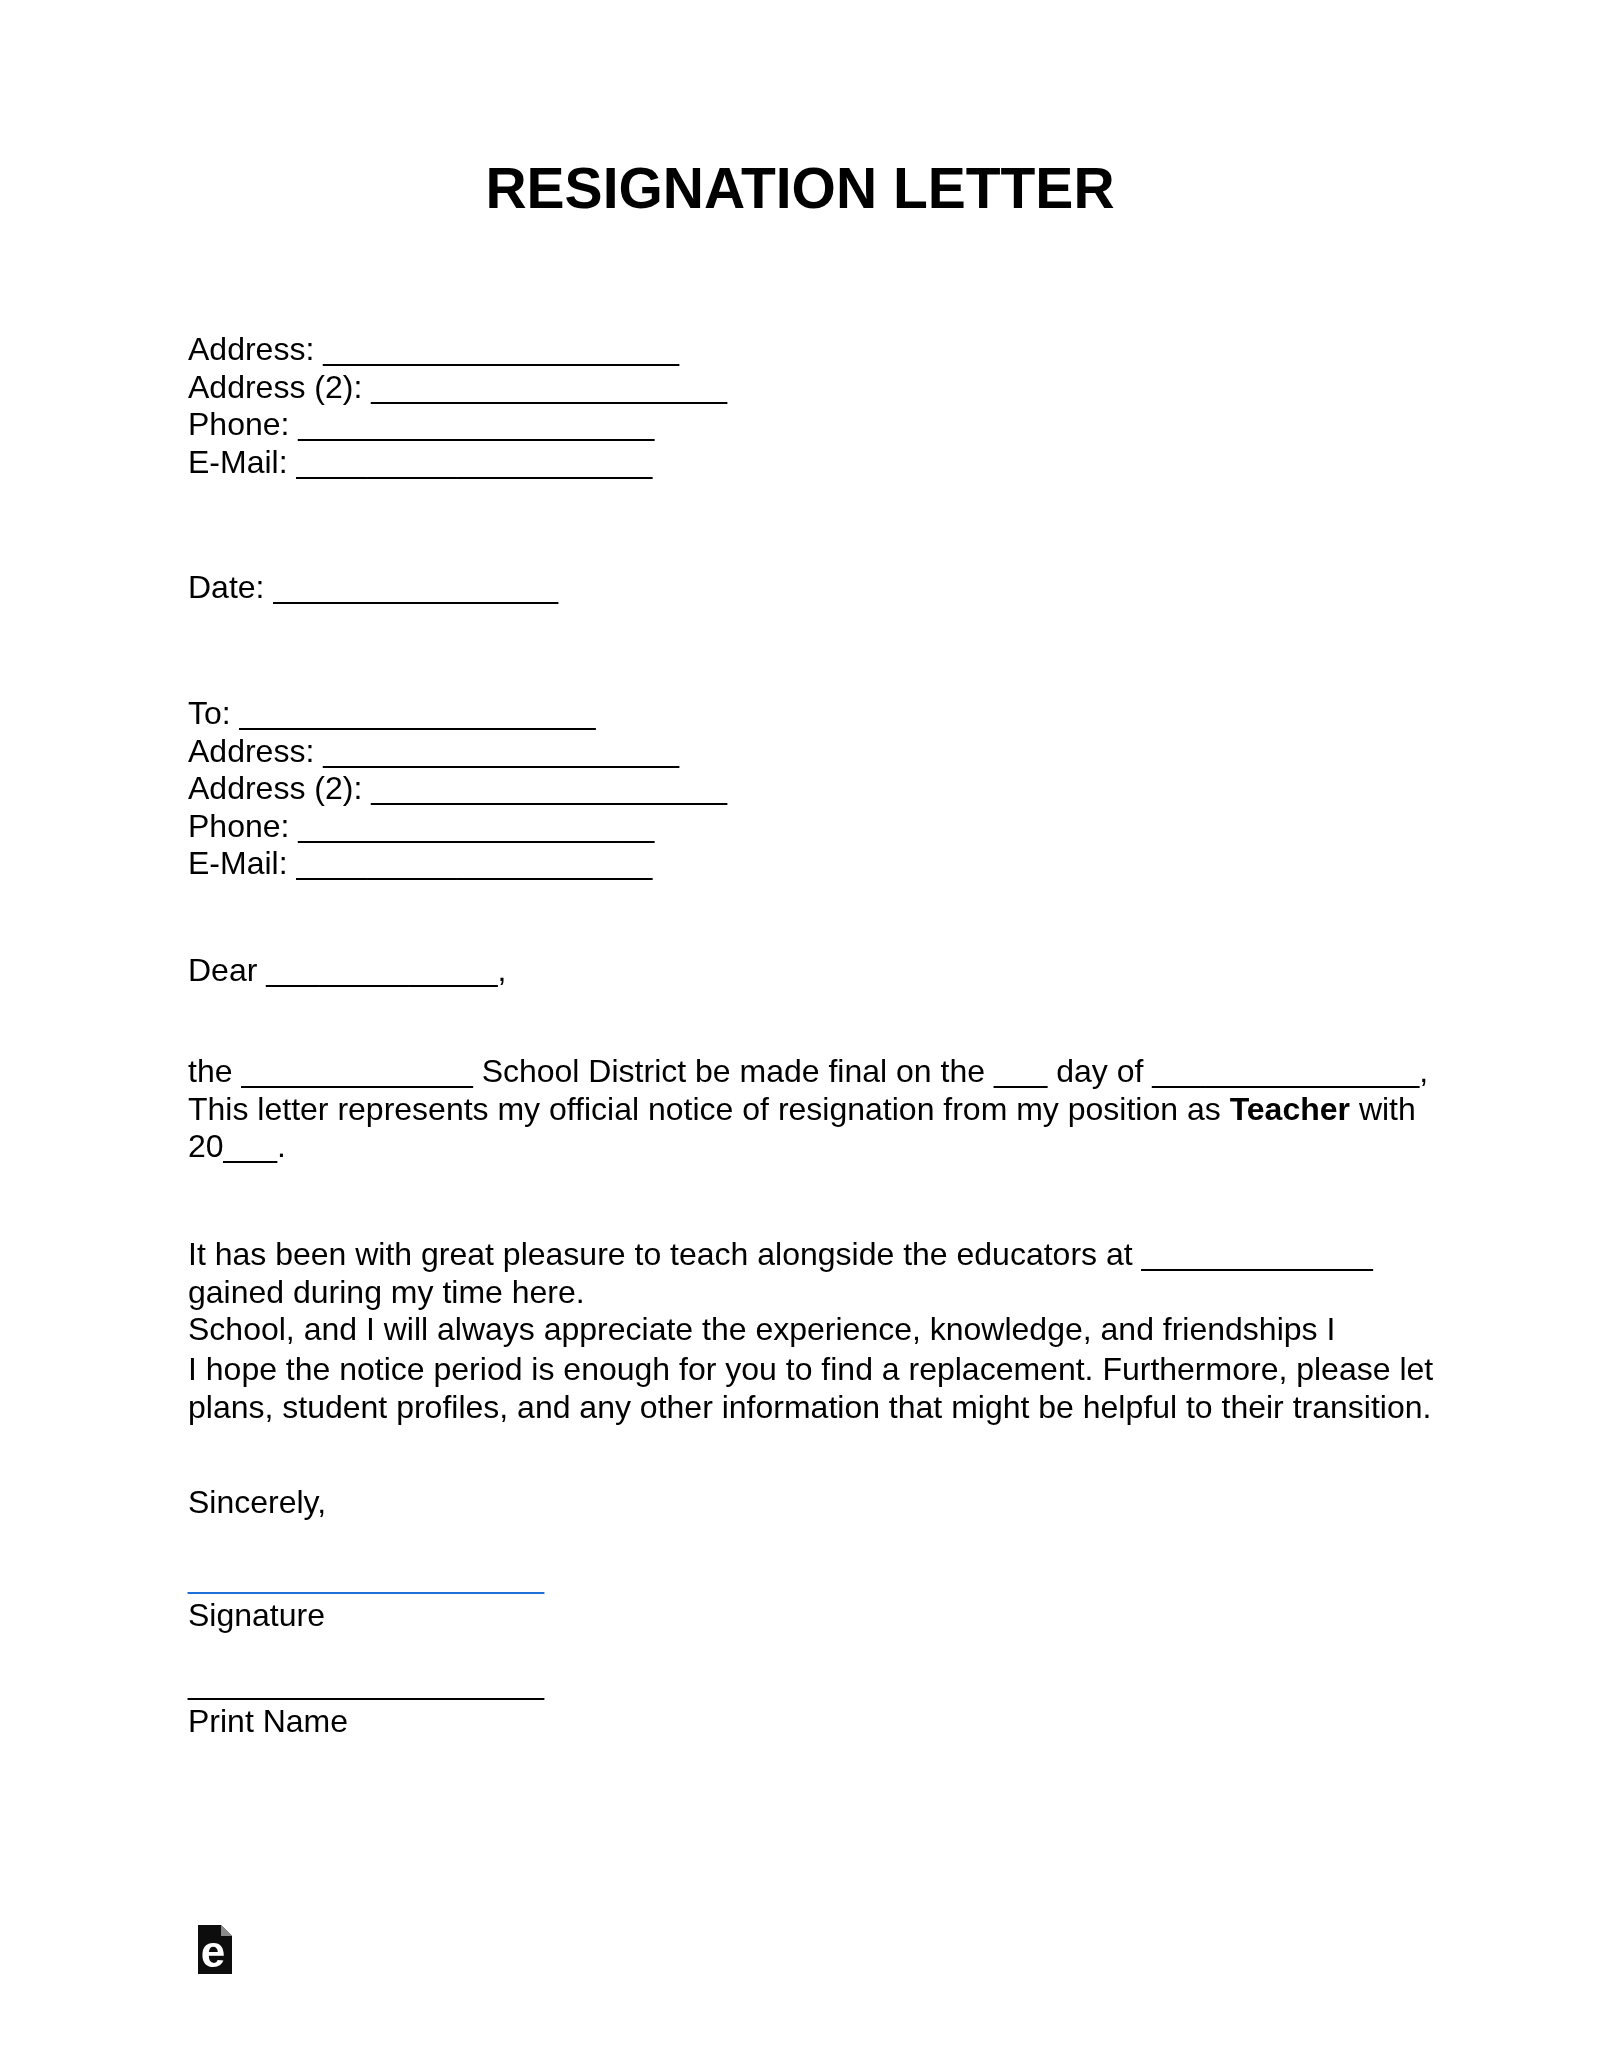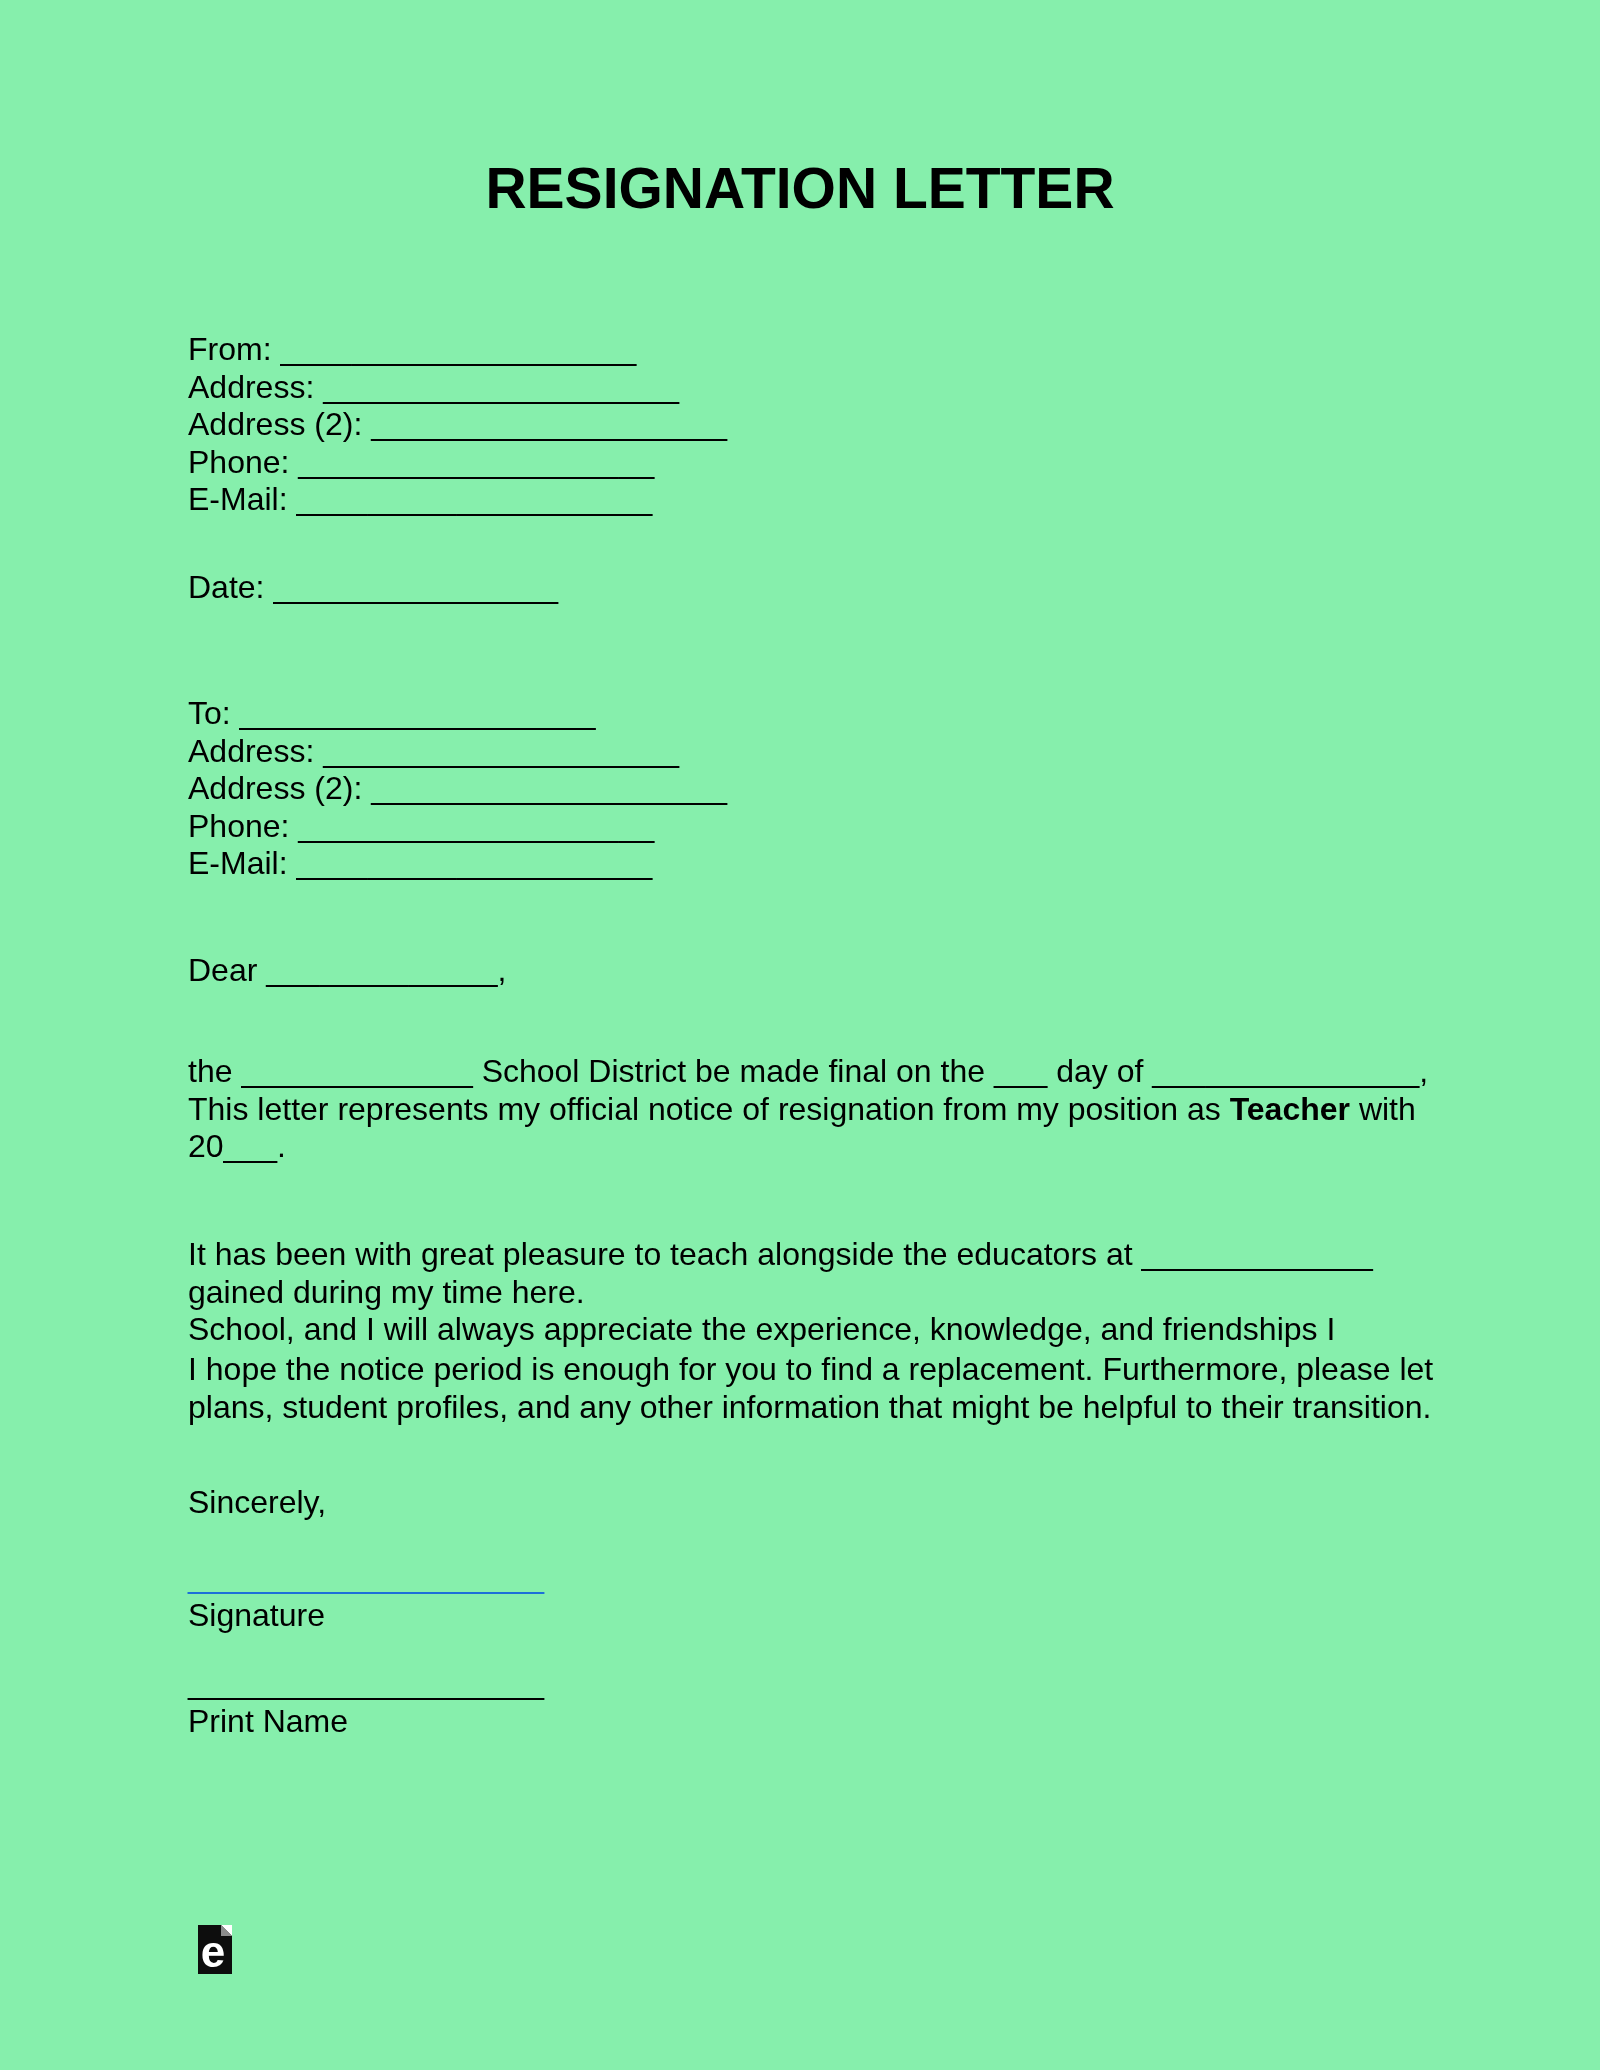--- a/index.html
+++ b/index.html
@@ -8,7 +8,7 @@
     width: 1600px;
     height: 2070px;
     margin: 0 auto;
-    background: #86efac;
+    background: #ffffff;
     overflow: hidden;
     font-family: "Liberation Sans", "DejaVu Sans", sans-serif;
     color: #000000;

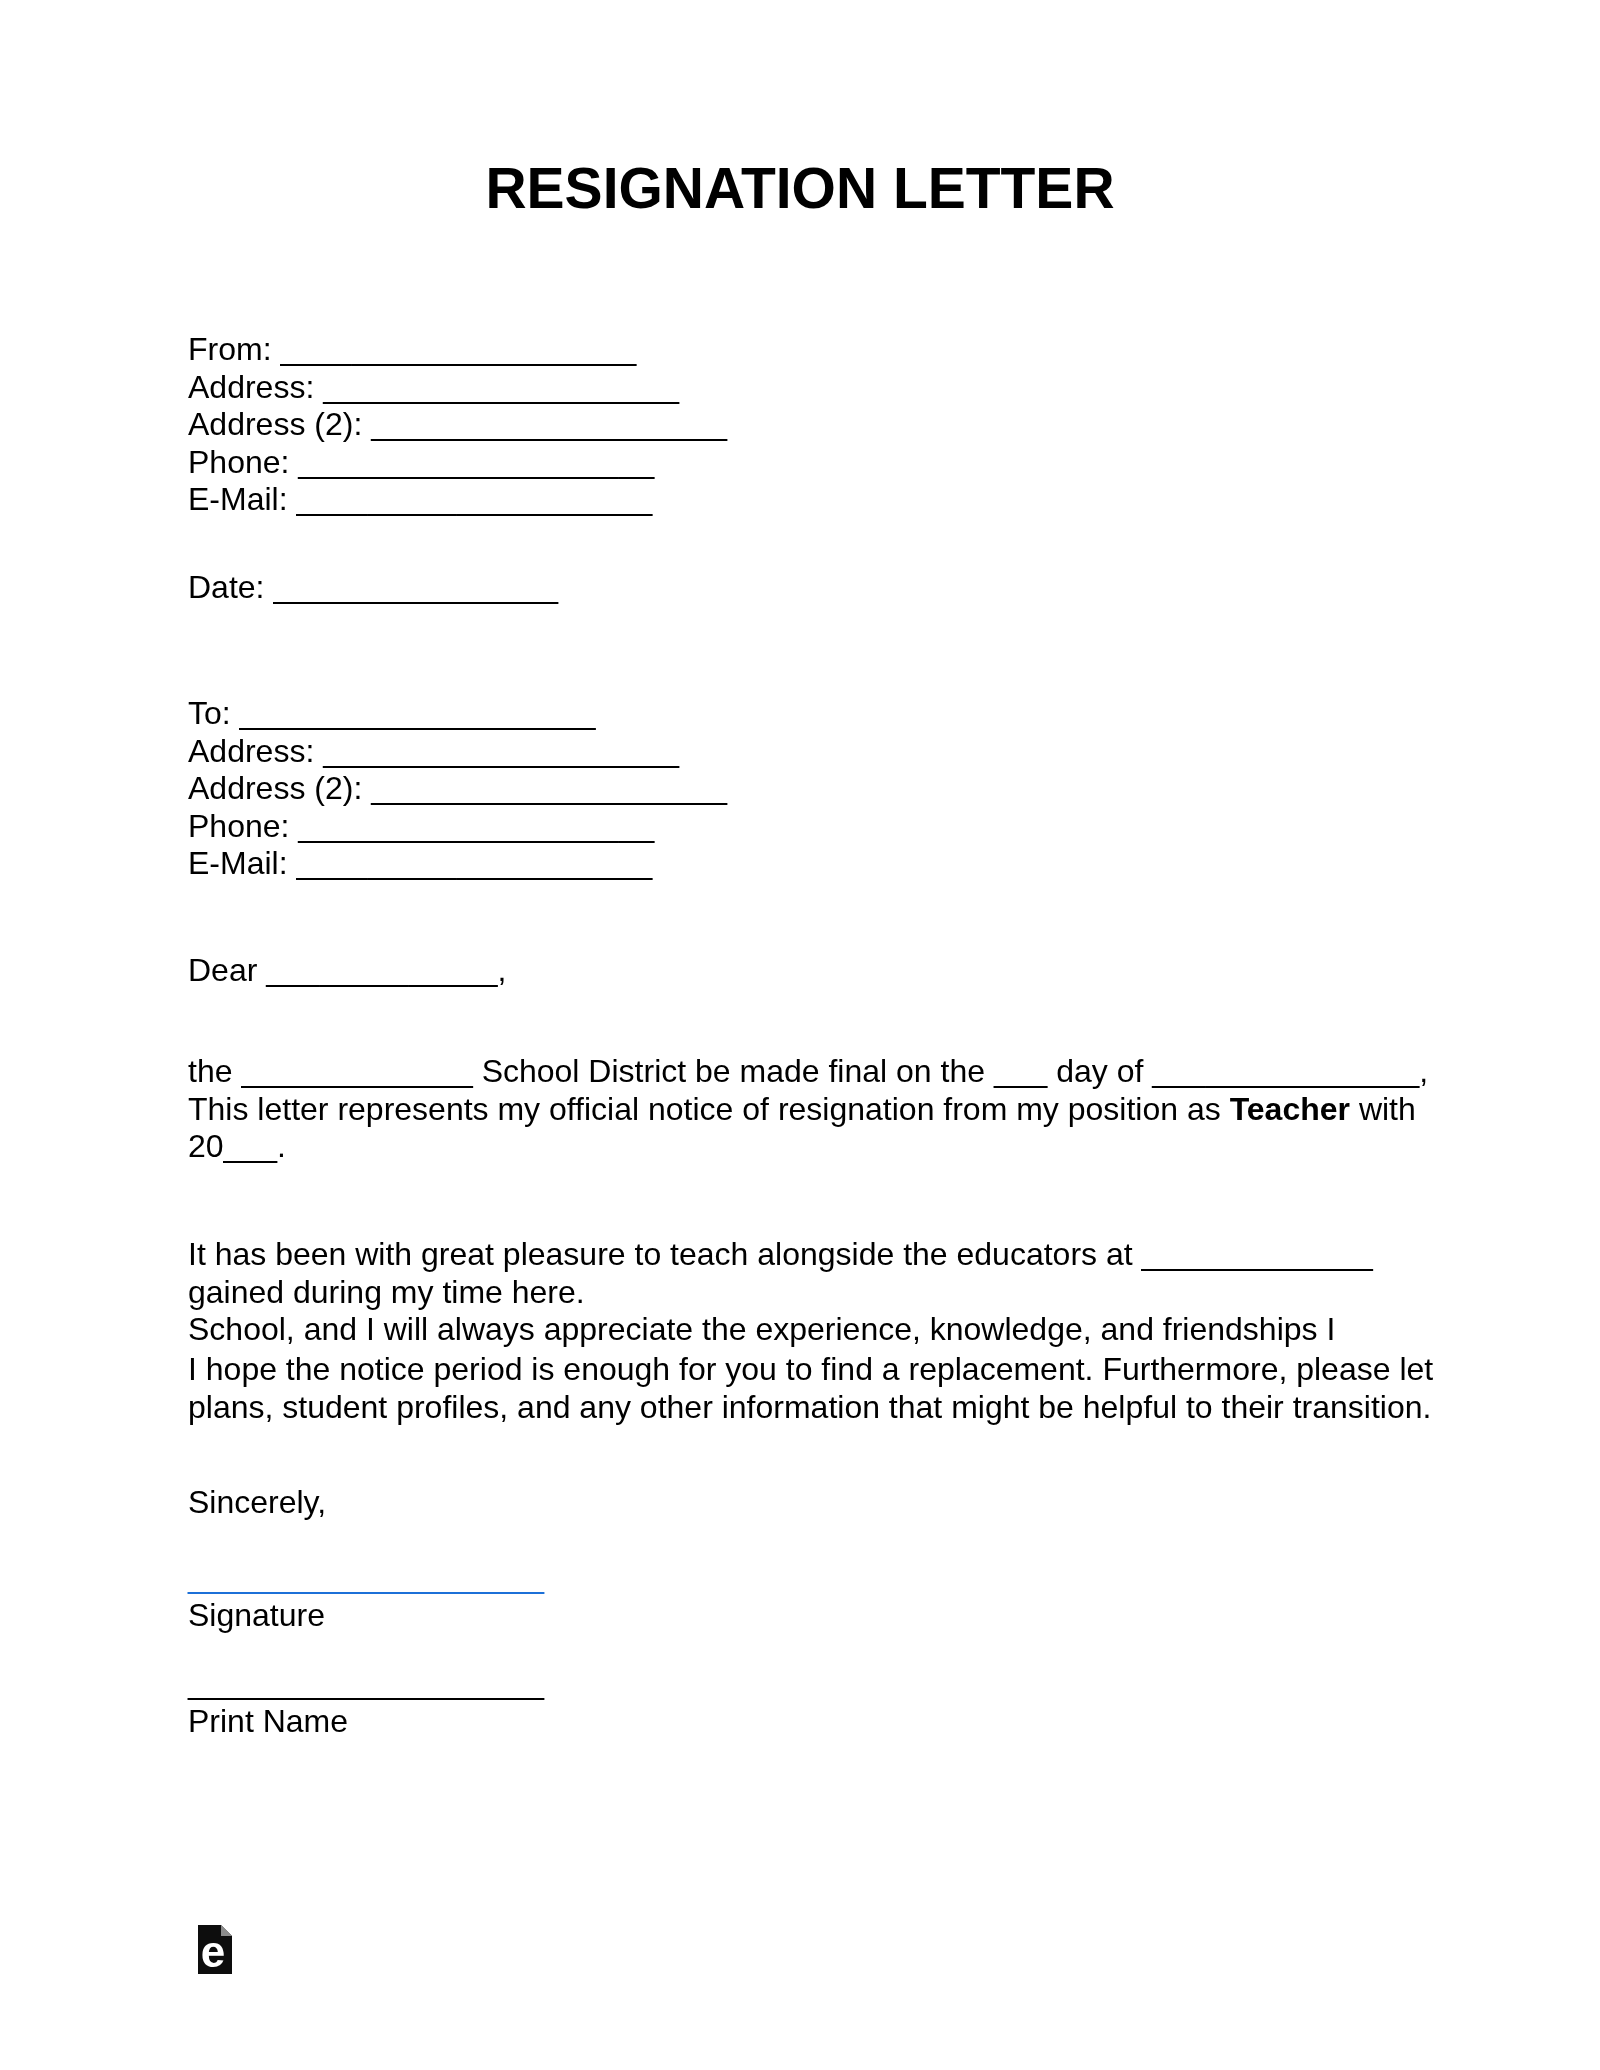--- a/index.html
+++ b/index.html
@@ -80,7 +80,6 @@
   <h1 class="title">RESIGNATION LETTER</h1>
 
   <div class="block" style="top:331px">
-    <div class="line">From: ____________________</div>
     <div class="line">Address: ____________________</div>
     <div class="line">Address (2): ____________________</div>
     <div class="line">Phone: ____________________</div>

